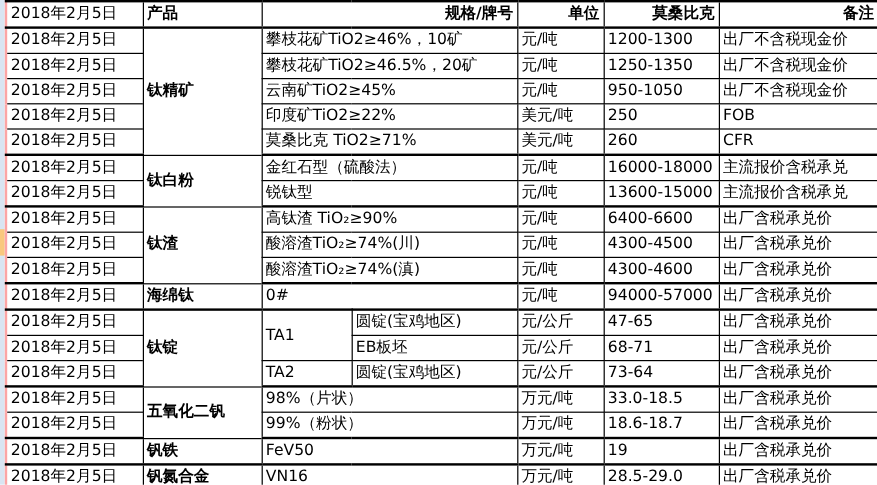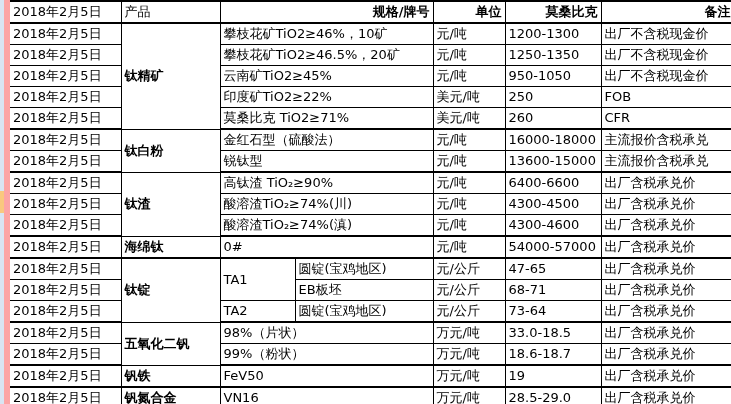--- a/index.html
+++ b/index.html
@@ -45,7 +45,7 @@
   tr.hdr td.al{font-weight:normal;margin-left:24px;}
   tr.gend td{border-bottom:2px solid #000;}
   td.prod{font-weight:bold;}
-  table.price tr td:first-child{border-left:6px solid #fca5a5;}
+  table.price tr td:first-child{border-left:2px solid #fca5a5;}
 </style>
 </head>
 <body>

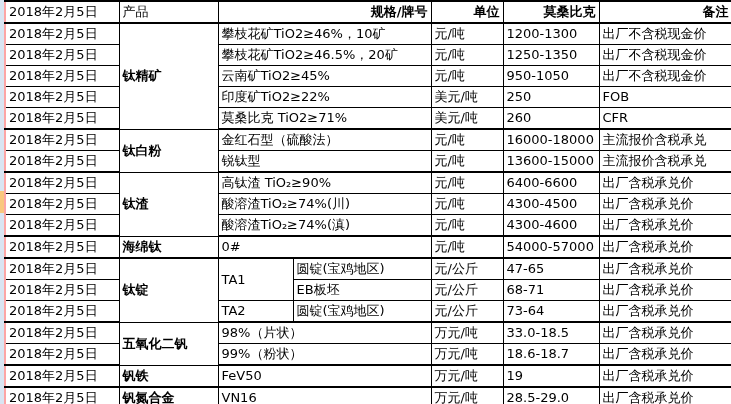--- a/index.html
+++ b/index.html
@@ -42,7 +42,7 @@
   tr.hdr td.date, tr.hdr td.al{
     text-align:left;font-weight:normal;
   }
-  tr.hdr td.al{font-weight:normal;margin-left:24px;}
+  tr.hdr td.al{font-weight:bold;margin-left:24px;}
   tr.gend td{border-bottom:2px solid #000;}
   td.prod{font-weight:bold;}
   table.price tr td:first-child{border-left:2px solid #fca5a5;}

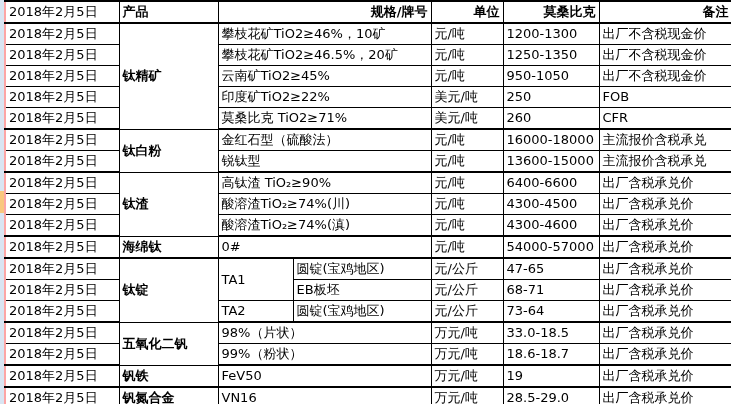--- a/index.html
+++ b/index.html
@@ -155,7 +155,7 @@
     <td class="prod">海绵钛</td>
     <td colspan="2">0#</td>
     <td>元/吨</td>
-    <td>54000-57000</td>
+    <td>94000-57000</td>
     <td>出厂含税承兑价</td>
   </tr>
 

